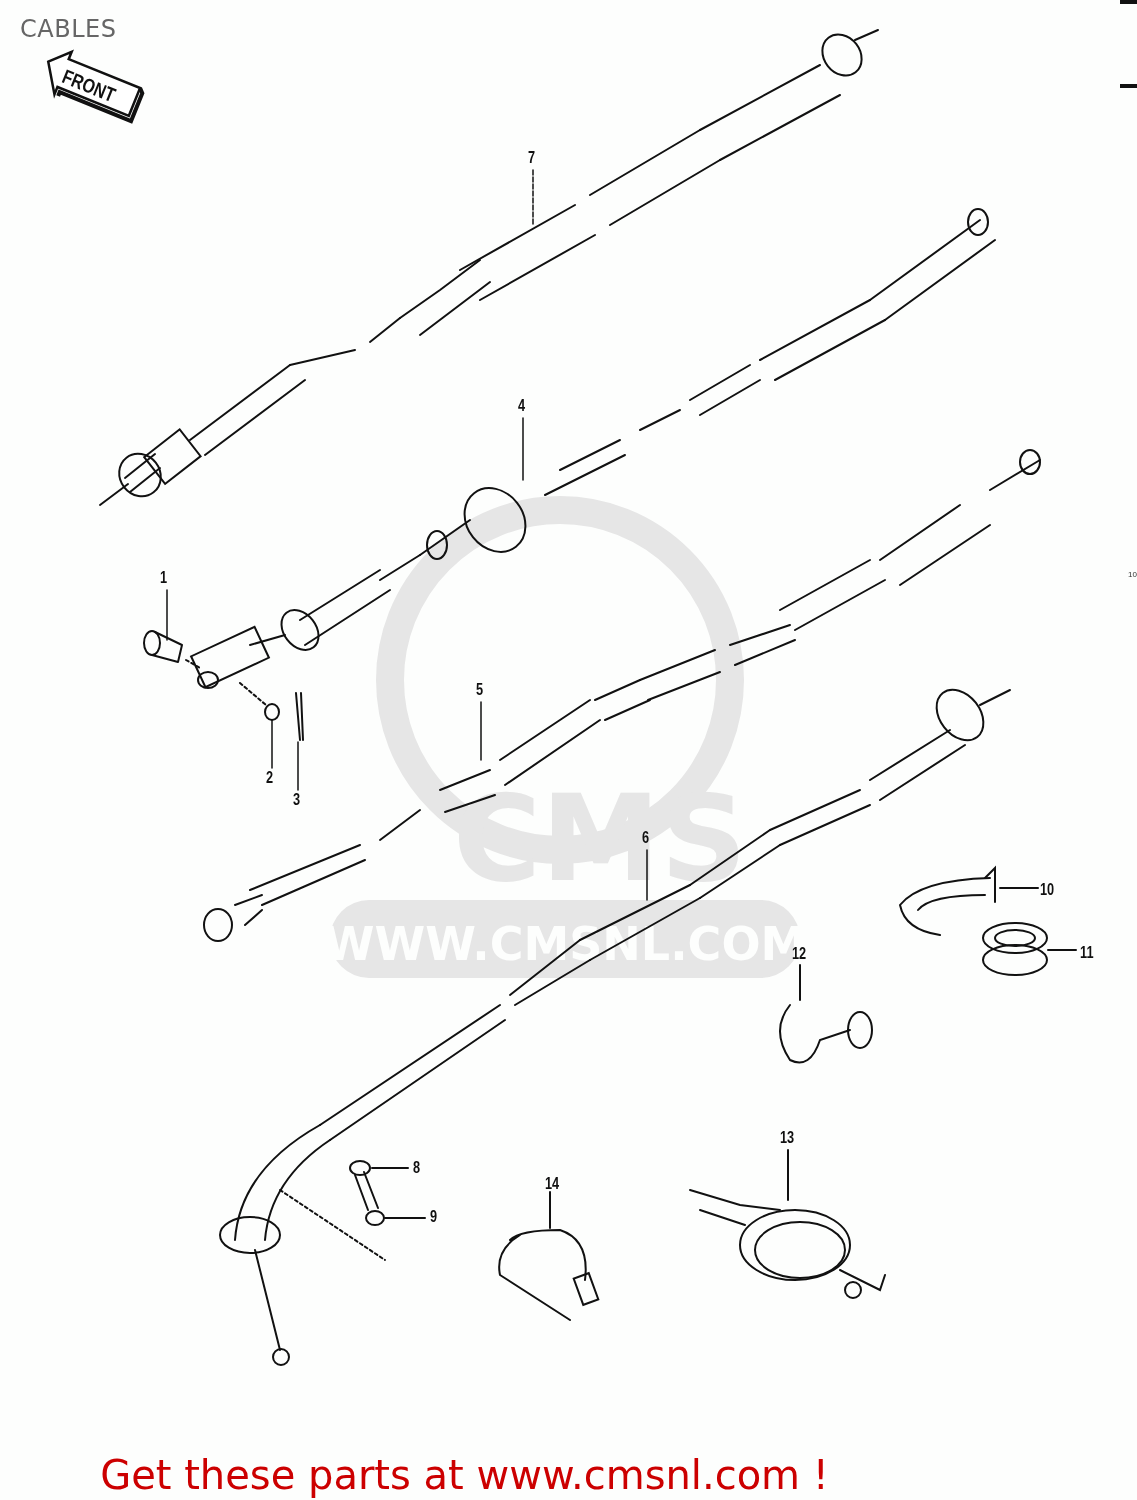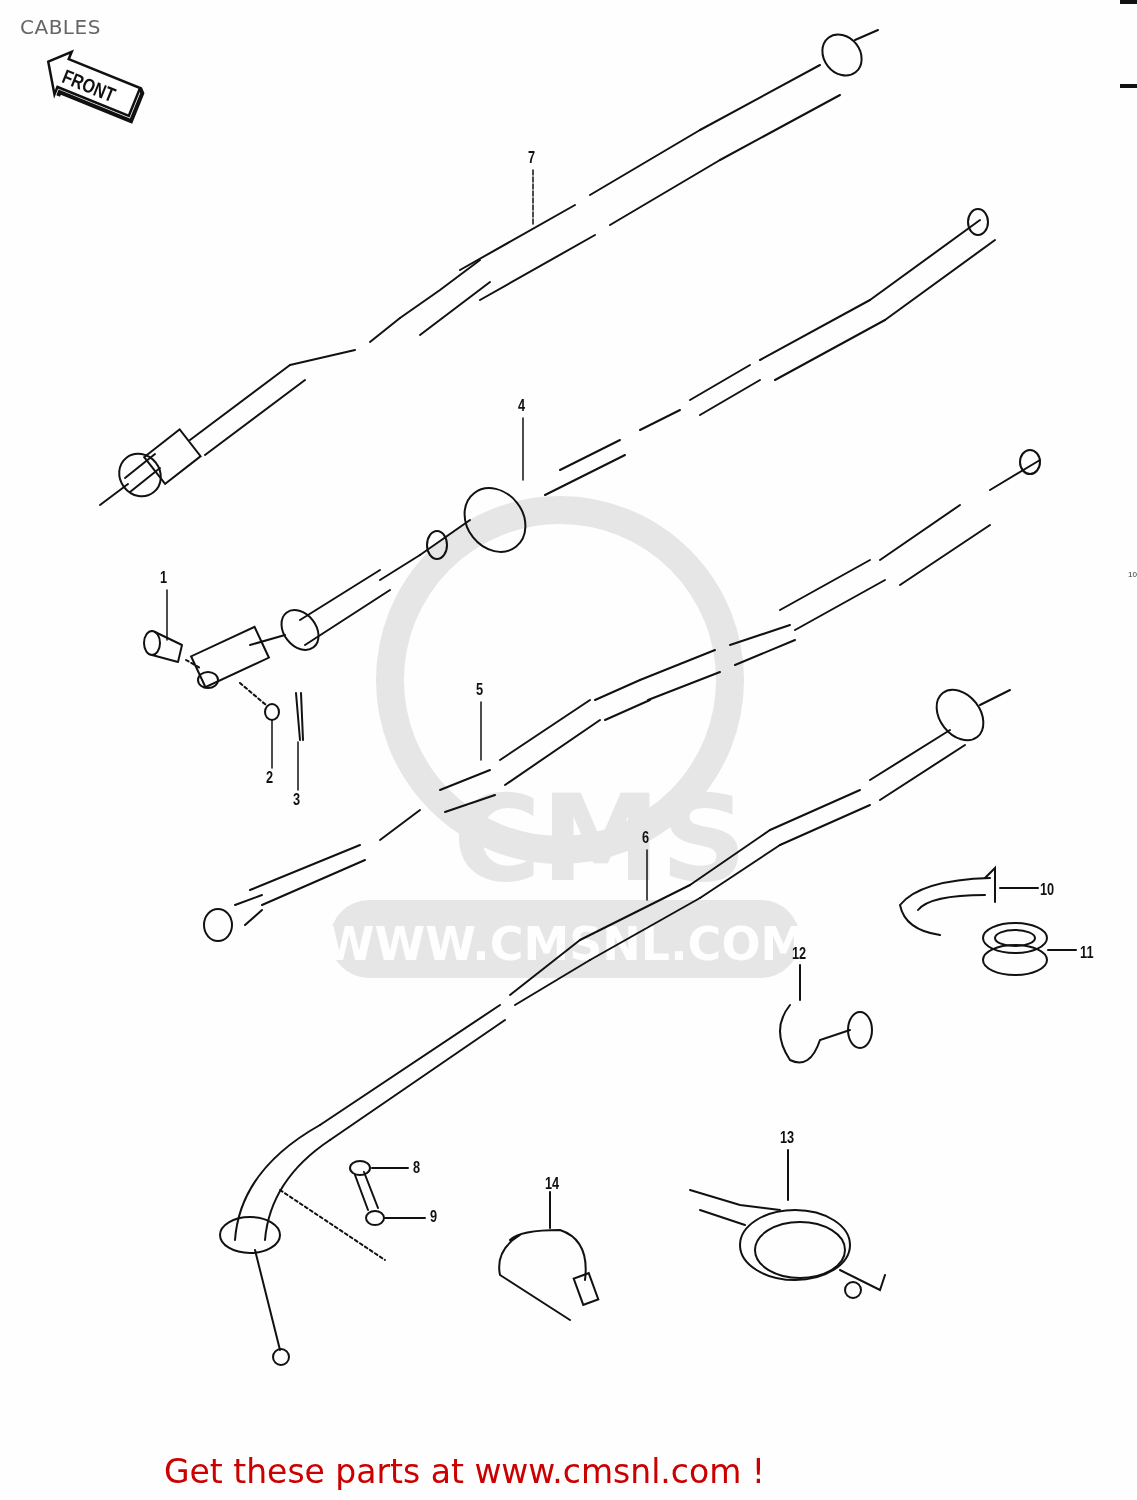--- a/index.html
+++ b/index.html
@@ -4,7 +4,7 @@
 <style>
   html,body{margin:0;padding:0;background:#fdfefd;}
   body{width:1137px;height:1500px;position:relative;overflow:hidden;font-family:"Liberation Sans",sans-serif;}
-  .title{position:absolute;left:20px;top:15px;font-size:20px;color:#666;letter-spacing:0.5px;font-family:"DejaVu Sans",sans-serif;}
+  .title{position:absolute;left:20px;top:15px;font-size:24px;color:#666;letter-spacing:0.5px;font-family:"DejaVu Sans",sans-serif;}
   .footer{position:absolute;left:0;width:929px;top:1452px;text-align:center;font-size:33px;color:#cc0000;font-family:"DejaVu Sans",sans-serif;}
   svg{position:absolute;left:0;top:0;}
   .callout{position:absolute;font-family:"Liberation Sans",sans-serif;font-weight:bold;font-size:17px;color:#111;transform:scaleX(0.75);transform-origin:left top;}

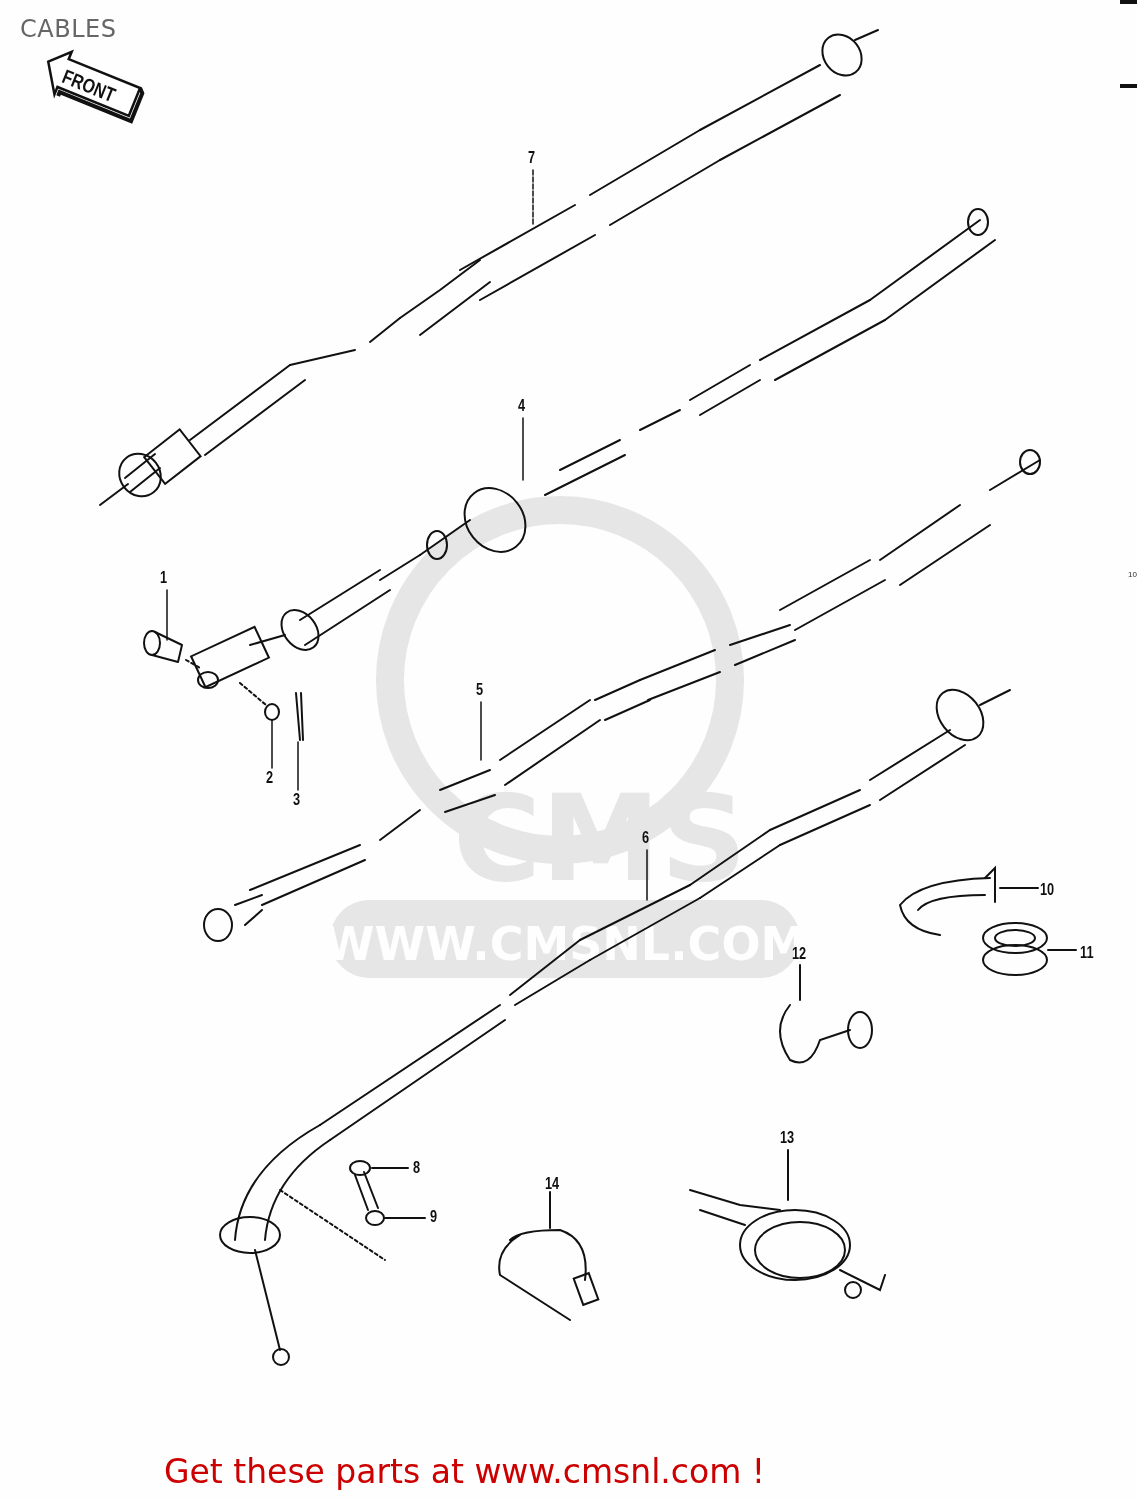--- a/index.html
+++ b/index.html
@@ -5,7 +5,7 @@
   html,body{margin:0;padding:0;background:#fdfefd;}
   body{width:1137px;height:1500px;position:relative;overflow:hidden;font-family:"Liberation Sans",sans-serif;}
   .title{position:absolute;left:20px;top:15px;font-size:24px;color:#666;letter-spacing:0.5px;font-family:"DejaVu Sans",sans-serif;}
-  .footer{position:absolute;left:0;width:929px;top:1452px;text-align:center;font-size:33px;color:#cc0000;font-family:"DejaVu Sans",sans-serif;}
+  .footer{position:absolute;left:0;width:929px;top:1452px;text-align:center;font-size:40px;color:#cc0000;font-family:"DejaVu Sans",sans-serif;}
   svg{position:absolute;left:0;top:0;}
   .callout{position:absolute;font-family:"Liberation Sans",sans-serif;font-weight:bold;font-size:17px;color:#111;transform:scaleX(0.75);transform-origin:left top;}
   .wm-text{font-family:"DejaVu Sans",sans-serif;font-weight:bold;}

